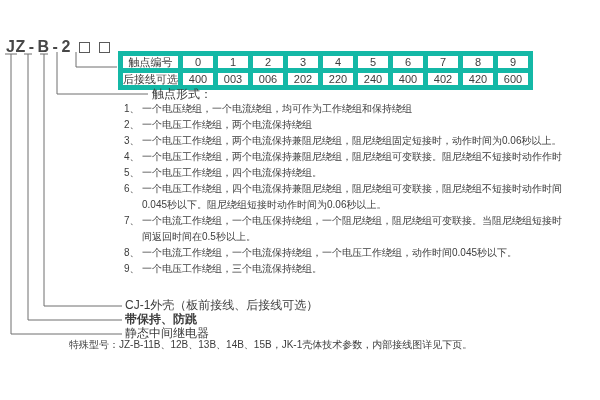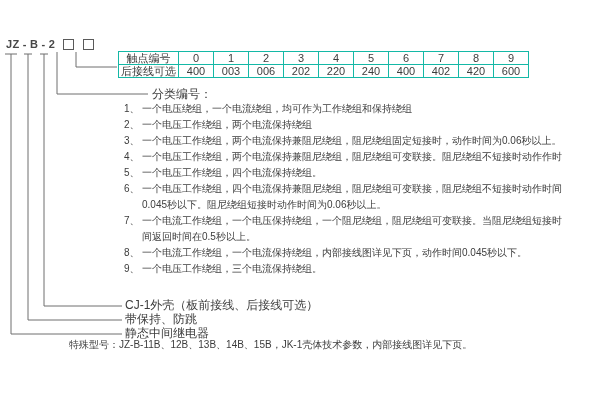--- a/index.html
+++ b/index.html
@@ -15,7 +15,7 @@
 
   
   .model { left:6px; top:38px; display:flex; align-items:center; gap:3px;
-           font-size:11px; font-weight:700; color:#474747; letter-spacing:0.5px; }
+           font-size:16px; font-weight:700; color:#474747; letter-spacing:0.5px; }
   .mbox { width:11px; height:11px; border:1.5px solid #5a5a5a; background:#fff; display:inline-block; }
   .mbox.b1 { margin-left:5px; }
   .mbox.b2 { margin-left:6px; }

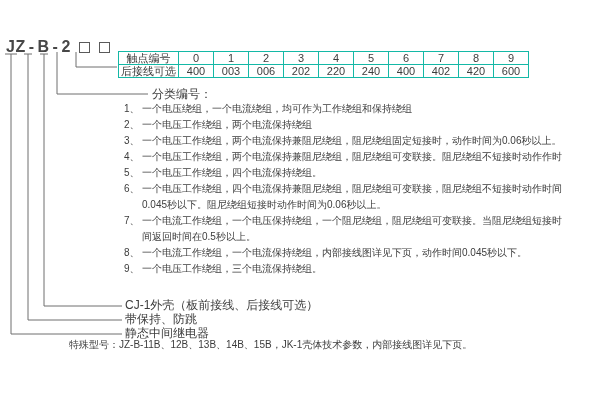--- a/index.html
+++ b/index.html
@@ -25,7 +25,7 @@
 
   
   table.contact { left:118px; top:51px; border-collapse:collapse; font-size:11px; color:#3c3c3c; table-layout:fixed; }
-  table.contact td { border:1px solid #14b8a6; text-align:center; height:13px; line-height:12px; padding:0; overflow:hidden; }
+  table.contact td { border:5px solid #14b8a6; text-align:center; height:13px; line-height:12px; padding:0; overflow:hidden; }
   td.hdr { width:60px; }
   td.val { width:35px; }
 

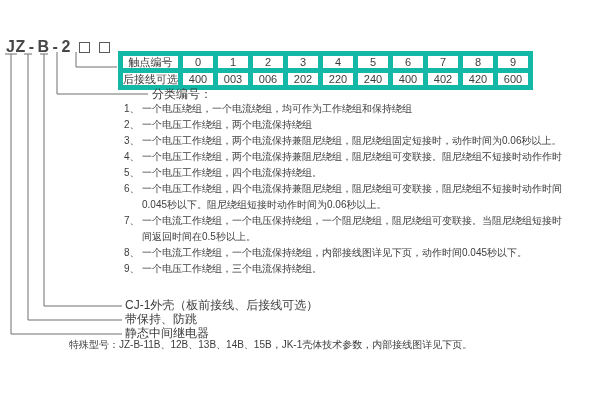--- a/index.html
+++ b/index.html
@@ -104,7 +104,7 @@
   </tbody>
     </table>
 
-  <div class="abs cls-title">分类编号：</div>
+  <div class="abs cls-title">触点形式：</div>
 
   <div class="abs cls-list">
     <div class="li">

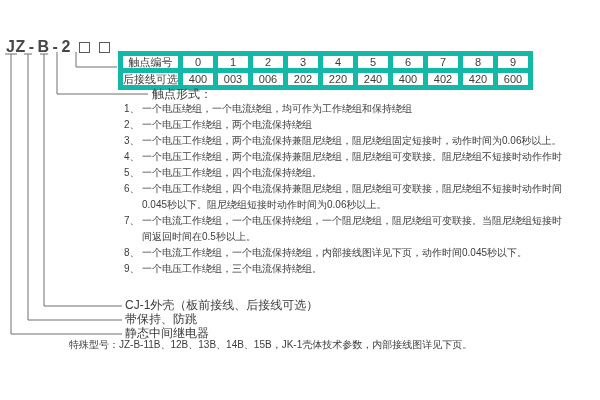--- a/index.html
+++ b/index.html
@@ -135,7 +135,7 @@
       <span>间返回时间在0.5秒以上。</span>
     </div>
     <div class="li">
-      <span class="num">8、</span><span>一个电流工作绕组，一个电流保持绕组，内部接线图详见下页，动作时间0.045秒以下。</span>
+      <span class="num">8、</span><span>一个电流工作绕组，一个电流保持绕组，一个电压工作绕组，动作时间0.045秒以下。</span>
     </div>
     <div class="li">
       <span class="num">9、</span><span>一个电压工作绕组，三个电流保持绕组。</span>

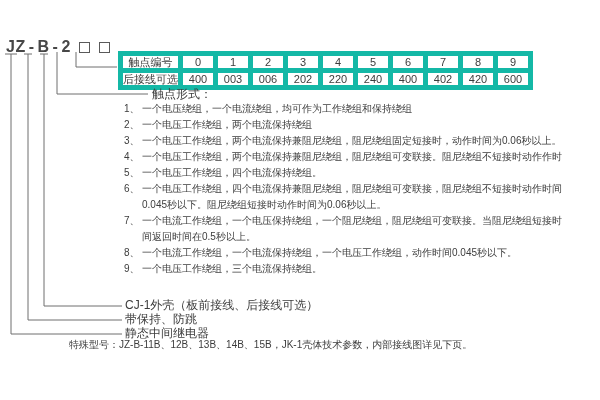--- a/index.html
+++ b/index.html
@@ -38,7 +38,7 @@
 
   .leader-label { font-size:12px; line-height:13px; white-space:nowrap; }
   .ll-case   { left:125px; top:299px; }
-  .ll-retain { left:125px; top:313px; }
+  .ll-retain { left:125px; top:313px;font-weight:bold; }
   .ll-relay  { left:125px; top:327px; }
 
   .footer { left:29px; top:338px; font-size:10px; white-space:nowrap;margin-left:40px; }

